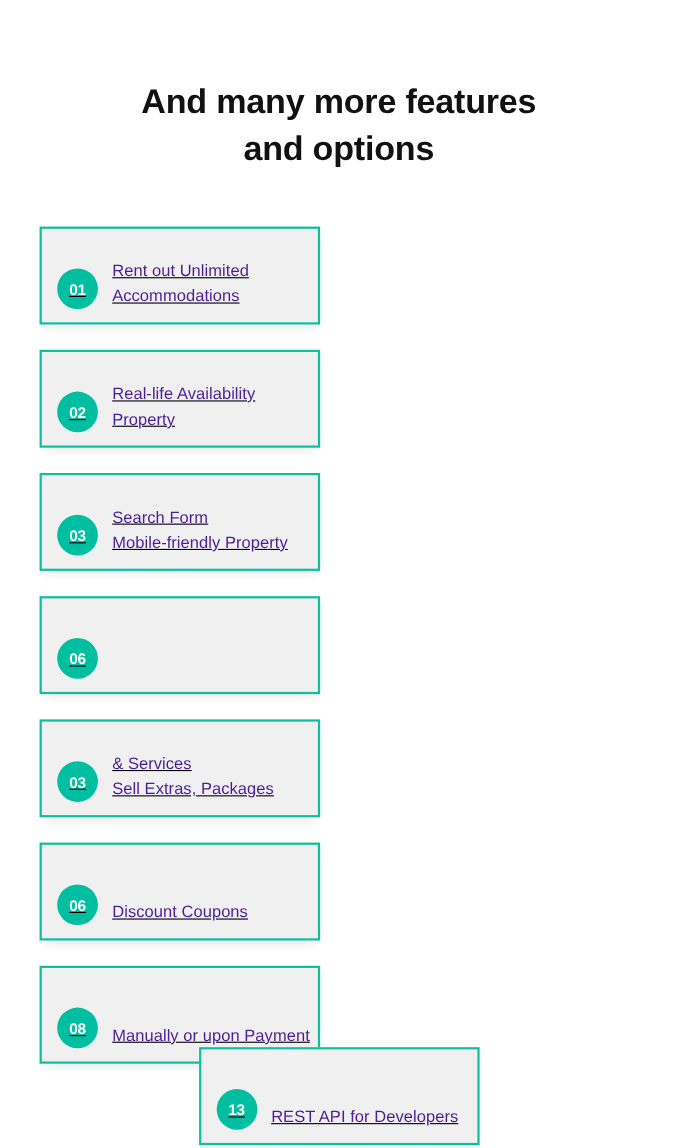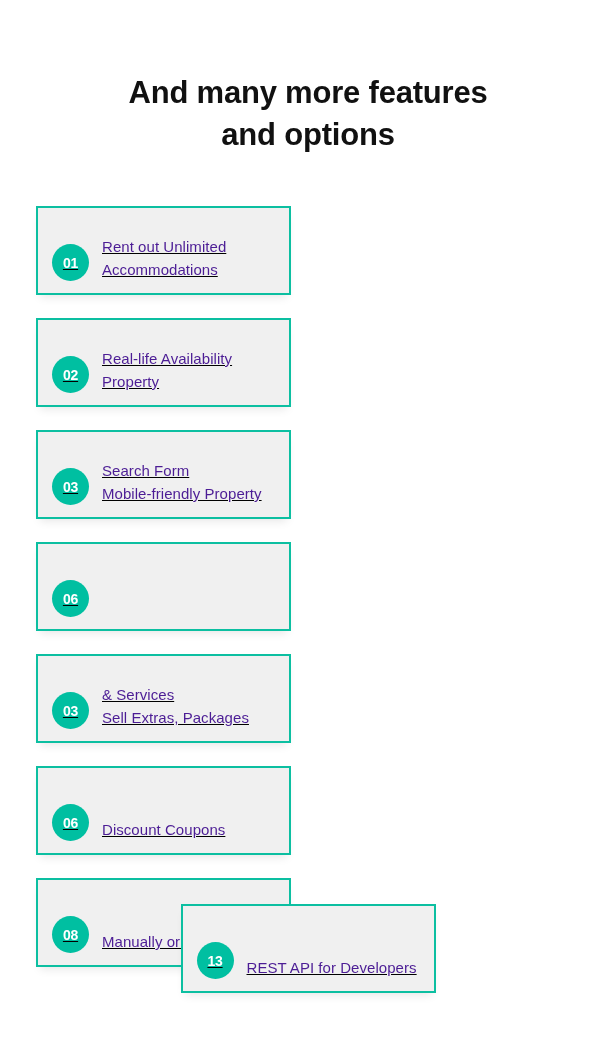--- a/index.html
+++ b/index.html
@@ -103,6 +103,7 @@
   }
   .final-row .feature-card {
     width: 255px;
+    margin-top: 48px;
   }
 </style>
 </head>

